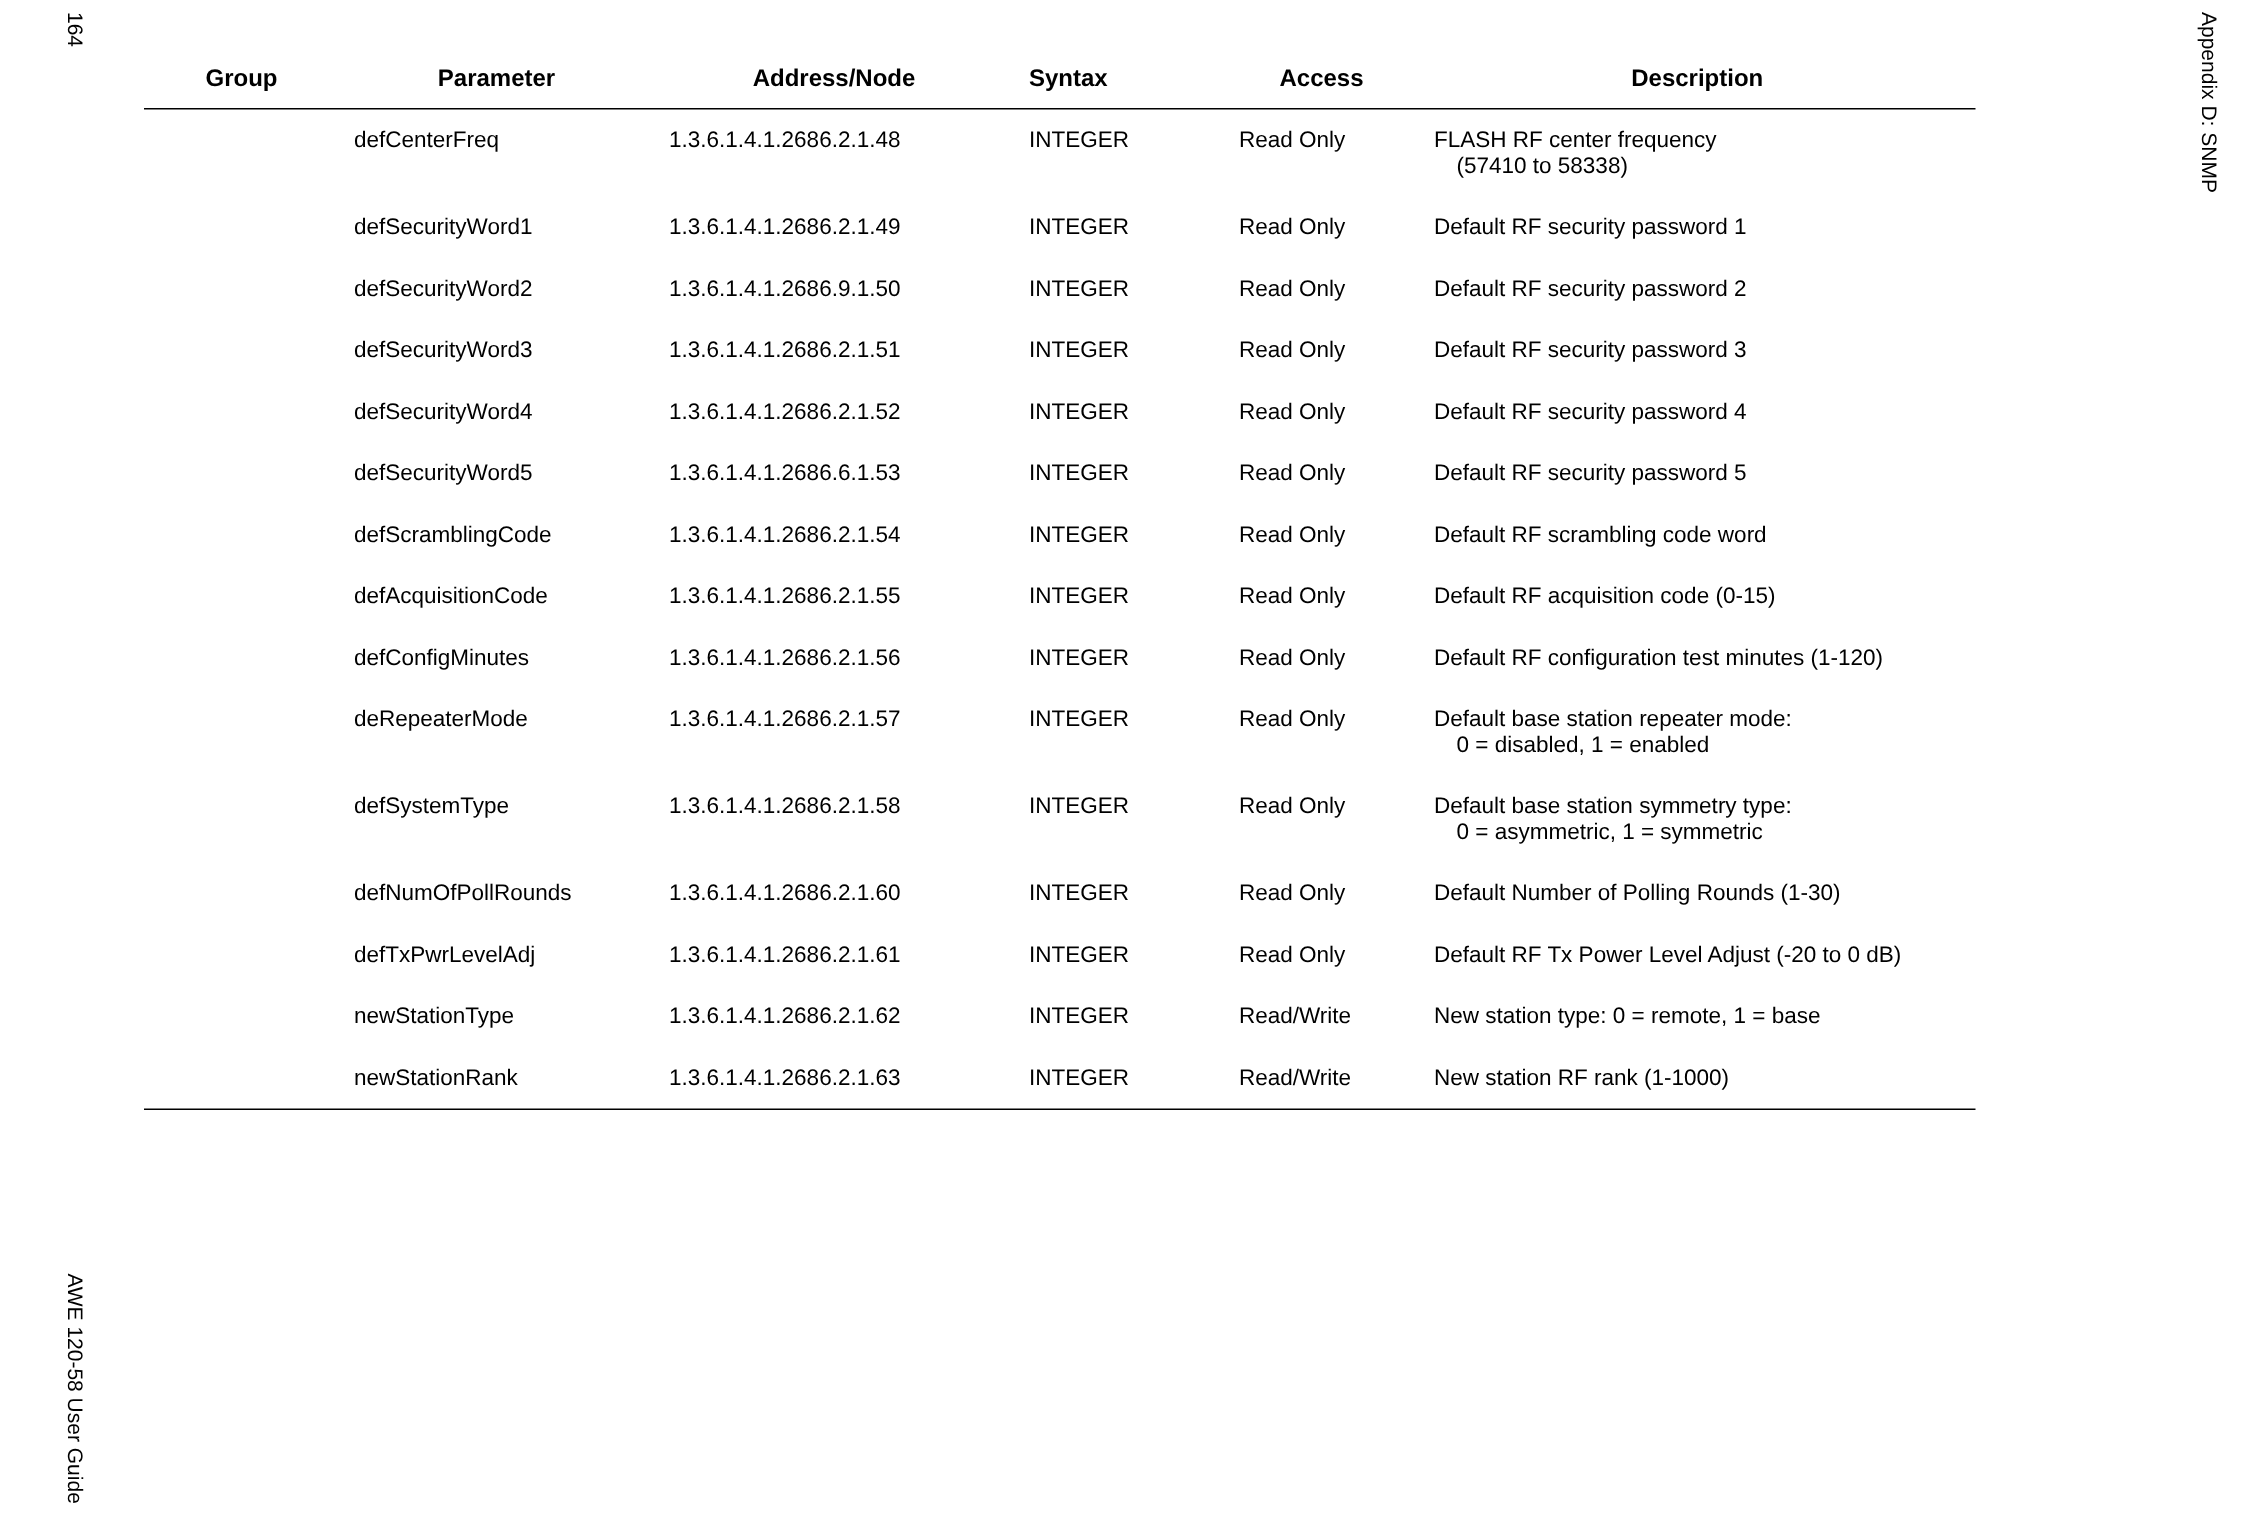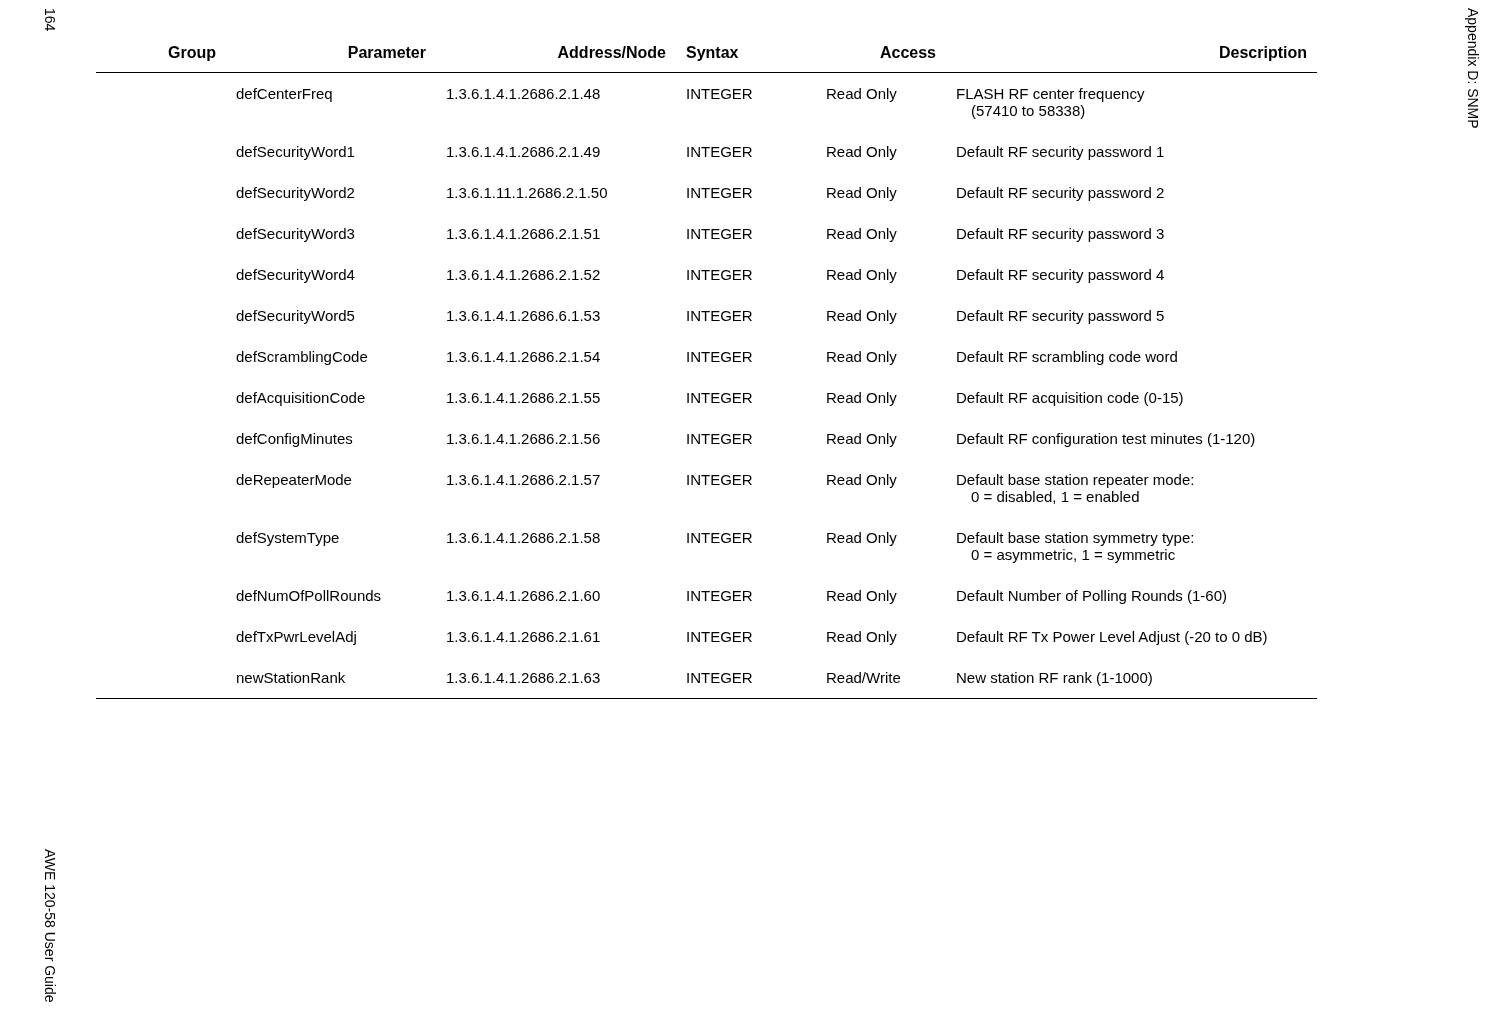--- a/index.html
+++ b/index.html
@@ -10,7 +10,7 @@
   .footer{bottom:10px;left:42px}
   .content{position:absolute;top:44px;left:96px;right:180px}
   table{border-collapse:collapse;width:100%;table-layout:fixed}
-  th{text-align:right;font-weight:700;font-size:16px;padding:0 10px 10px 10px;border-bottom:1.5px solid #000;vertical-align:bottom}
+  th{text-align:center;font-weight:700;font-size:16px;padding:0 10px 10px 10px;border-bottom:1.5px solid #000;vertical-align:bottom}
   td{padding:12px 10px;vertical-align:top;font-size:15px}
   tr:last-child td{border-bottom:1.5px solid #000}
   col.cg{width:130px}

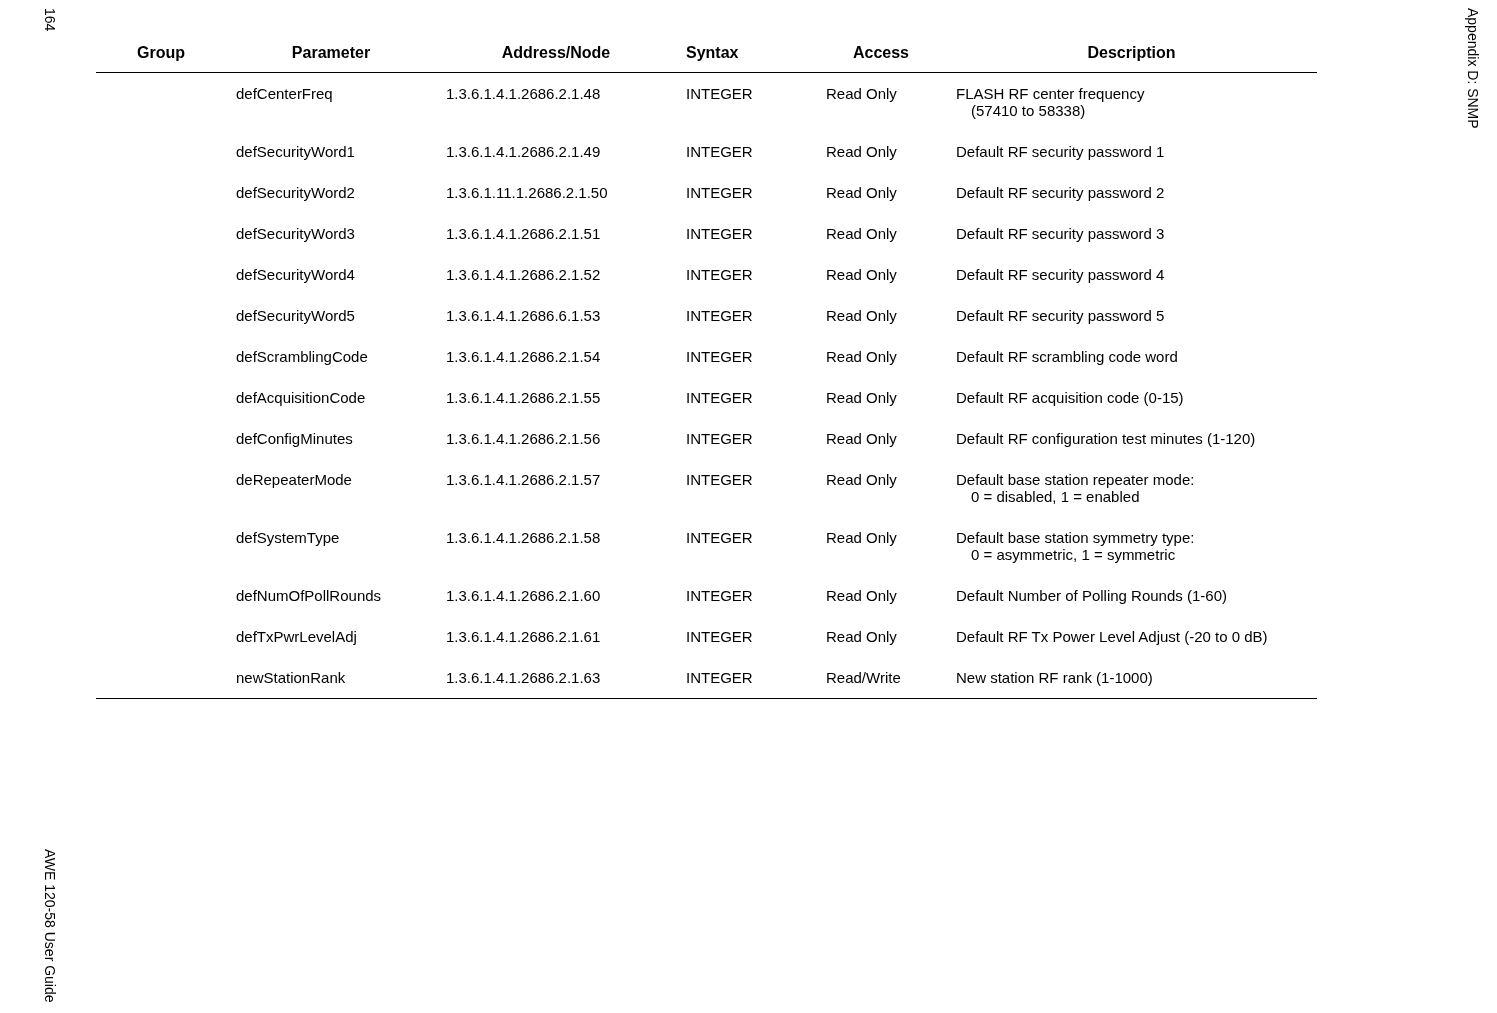--- a/index.html
+++ b/index.html
@@ -71,7 +71,7 @@
           <tr>
             <td></td>
             <td>defSecurityWord2</td>
-            <td>1.3.6.1.11.1.2686.2.1.50</td>
+            <td>1.3.6.1.4.1.2686.9.1.50</td>
             <td class="syn">INTEGER</td>
             <td class="acc">Read Only</td>
             <td><span>Default RF security password 2</span></td>

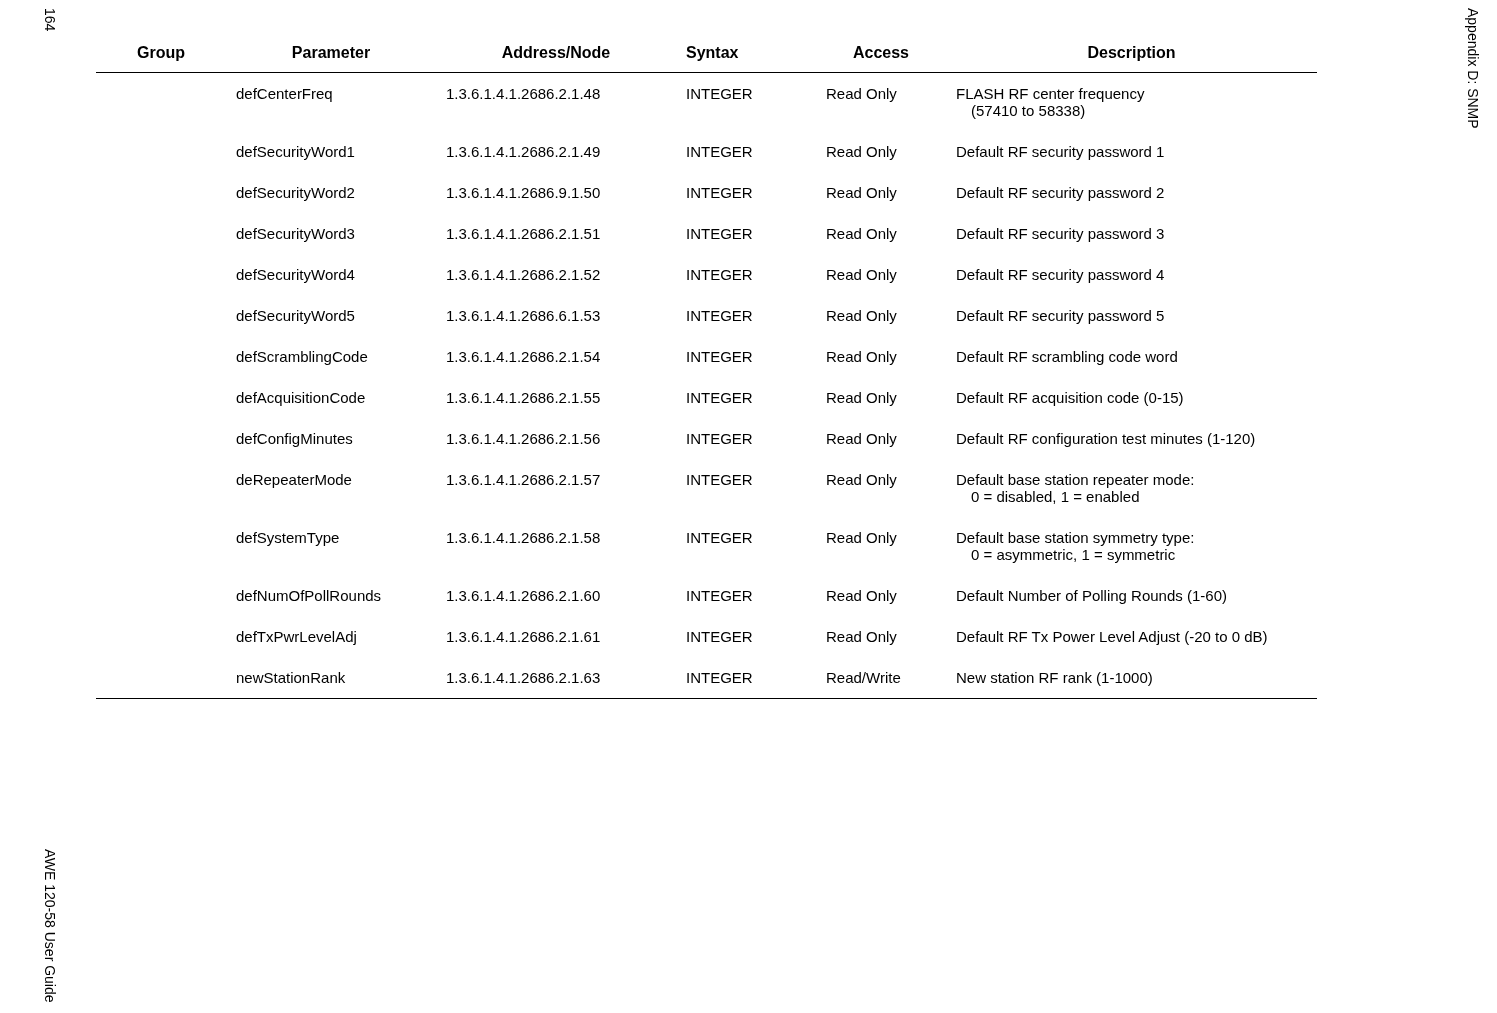--- a/index.html
+++ b/index.html
@@ -146,7 +146,7 @@
             <td>1.3.6.1.4.1.2686.2.1.60</td>
             <td class="syn">INTEGER</td>
             <td class="acc">Read Only</td>
-            <td><span>Default Number of Polling Rounds (1-60)</span></td>
+            <td><span>Default Number of Polling Rounds (1-30)</span></td>
           </tr>
           <tr>
             <td></td>

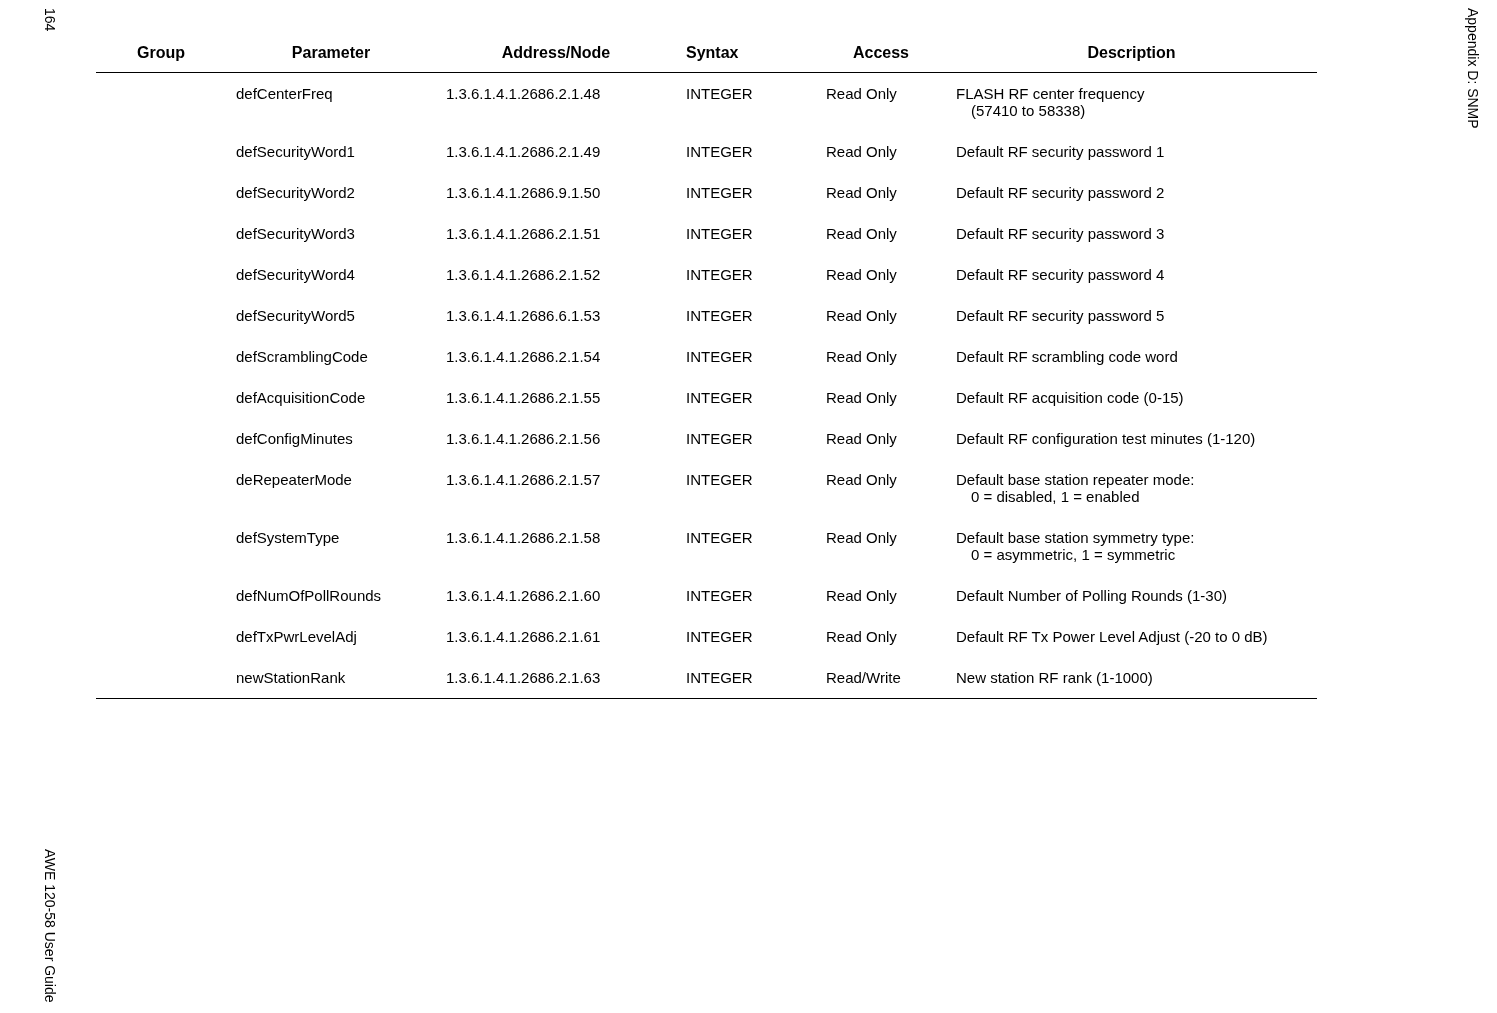--- a/index.html
+++ b/index.html
@@ -158,6 +158,14 @@
           </tr>
           <tr>
             <td></td>
+            <td>newStationType</td>
+            <td>1.3.6.1.4.1.2686.2.1.62</td>
+            <td class="syn">INTEGER</td>
+            <td class="acc">Read/Write</td>
+            <td><span>New station type: 0 = remote, 1 = base</span></td>
+          </tr>
+          <tr>
+            <td></td>
             <td>newStationRank</td>
             <td>1.3.6.1.4.1.2686.2.1.63</td>
             <td class="syn">INTEGER</td>

